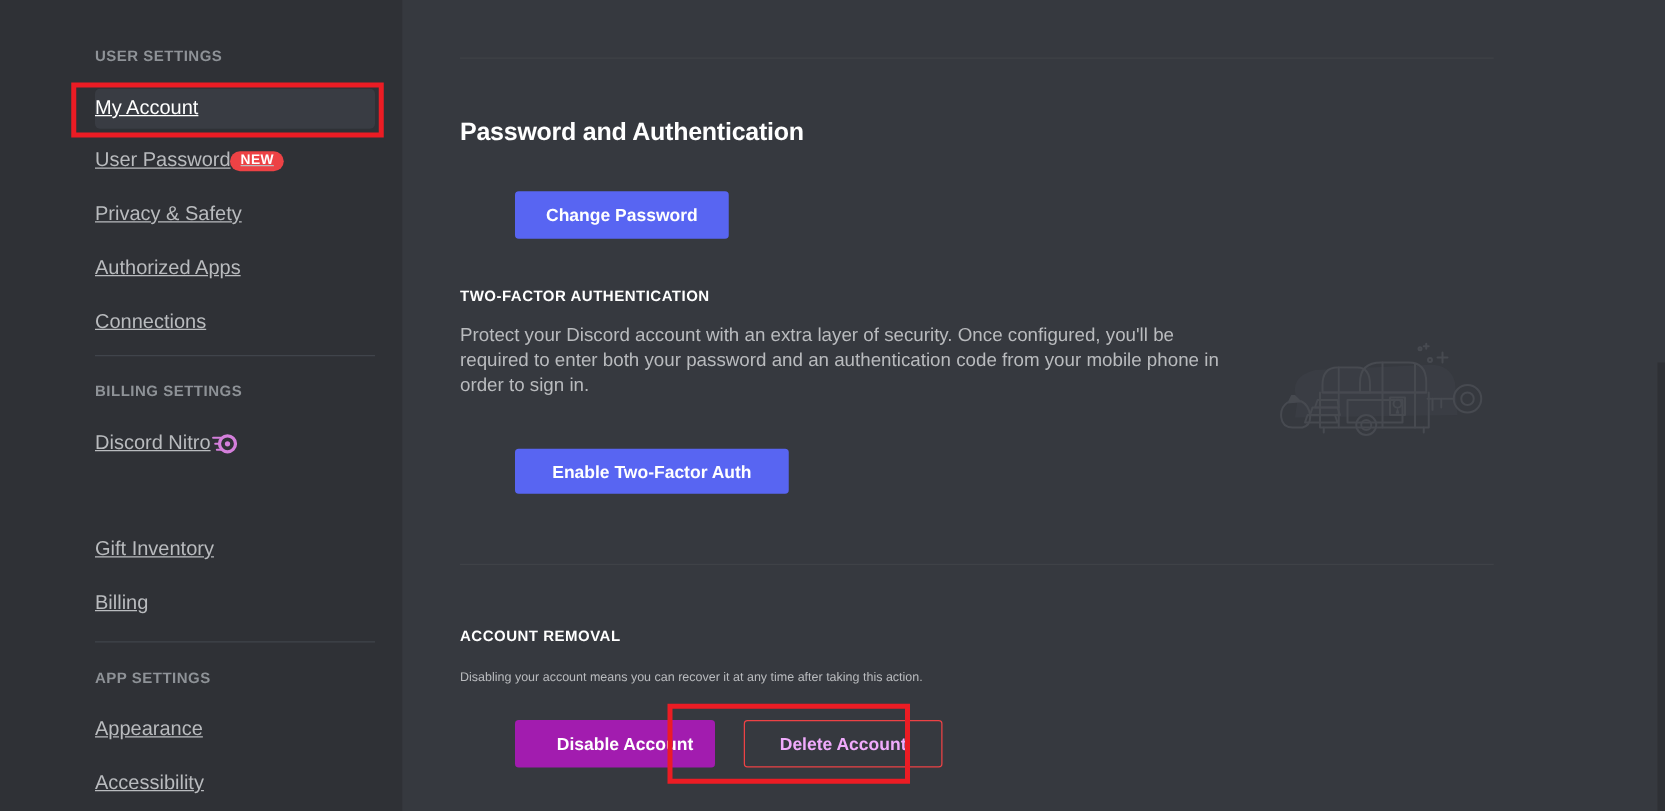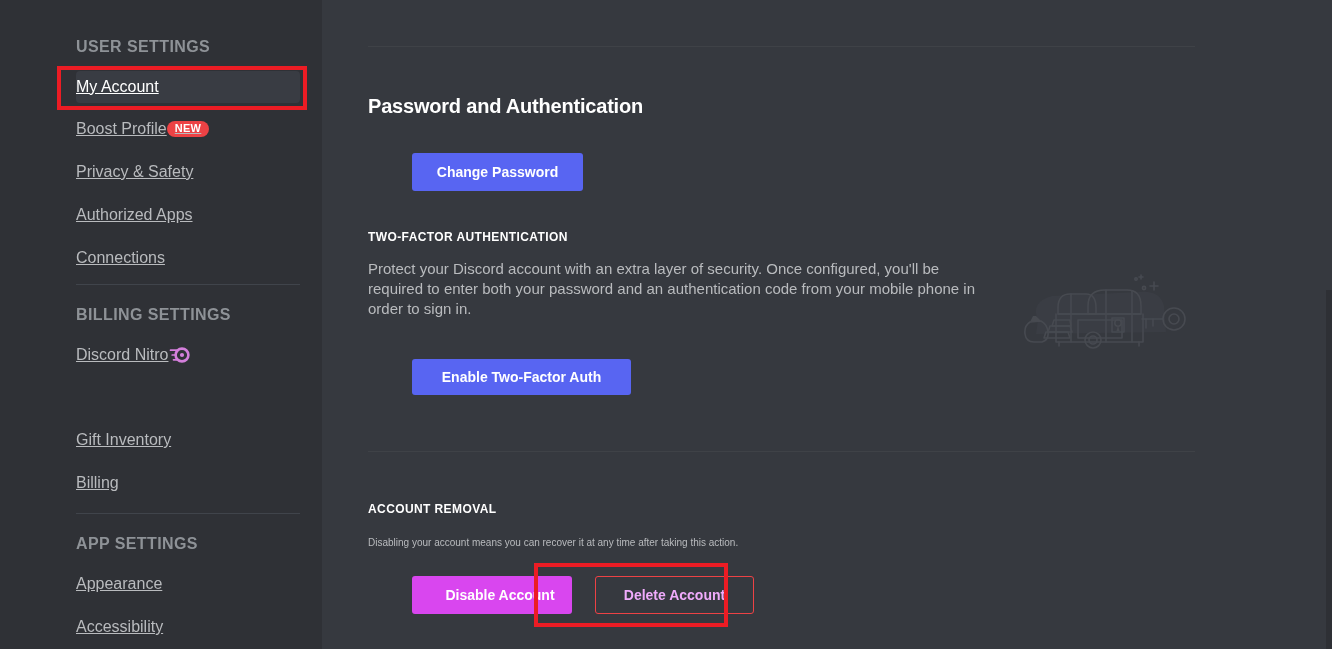--- a/index.html
+++ b/index.html
@@ -40,7 +40,7 @@
 
   .sb-header {
     color: #8e9297;
-    font-size: 16px;
+    font-size: 12px;
     font-weight: bold;
     letter-spacing: 0.4px;
     text-transform: uppercase;

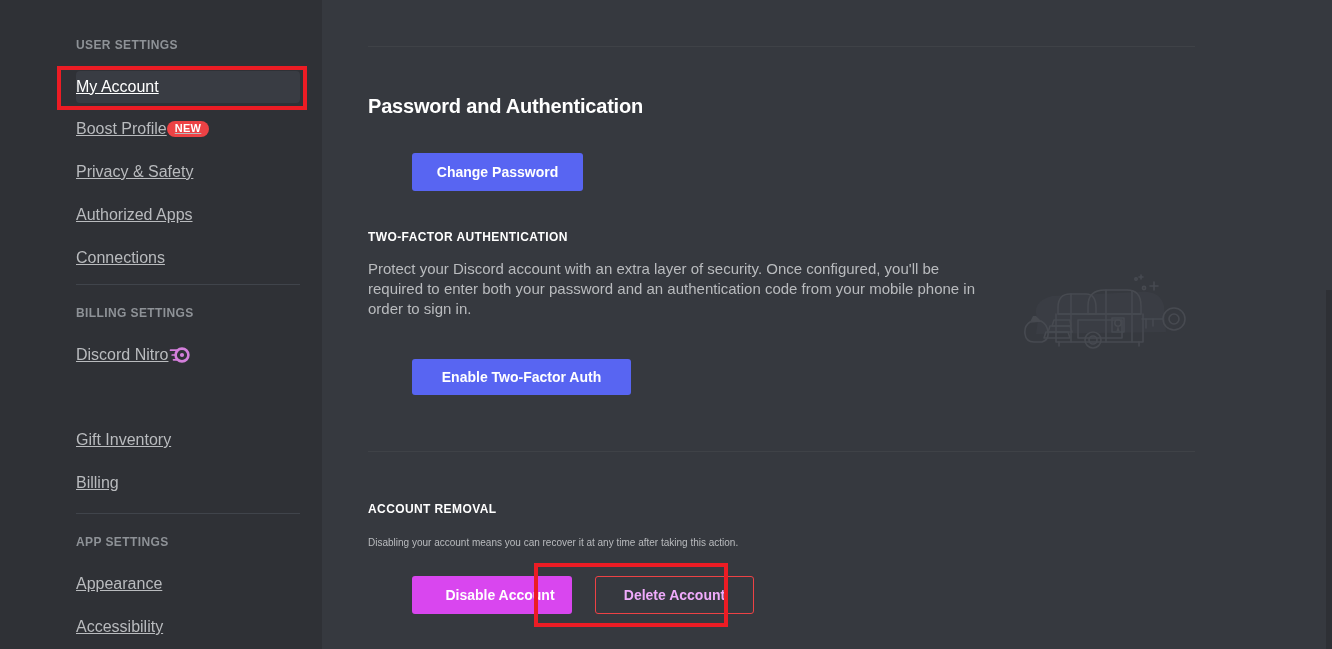--- a/index.html
+++ b/index.html
@@ -262,7 +262,7 @@
           <span>My Account</span>
         </div>
         <div class="sb-item" style="position: absolute; left: 76px; top: 113px; width: 224px;">
-          <span>Boost Profile</span>
+          <span>User Password</span>
           <span class="badge-new">NEW</span>
         </div>
         <div class="sb-item" style="position: absolute; left: 76px; top: 156px; width: 224px;">

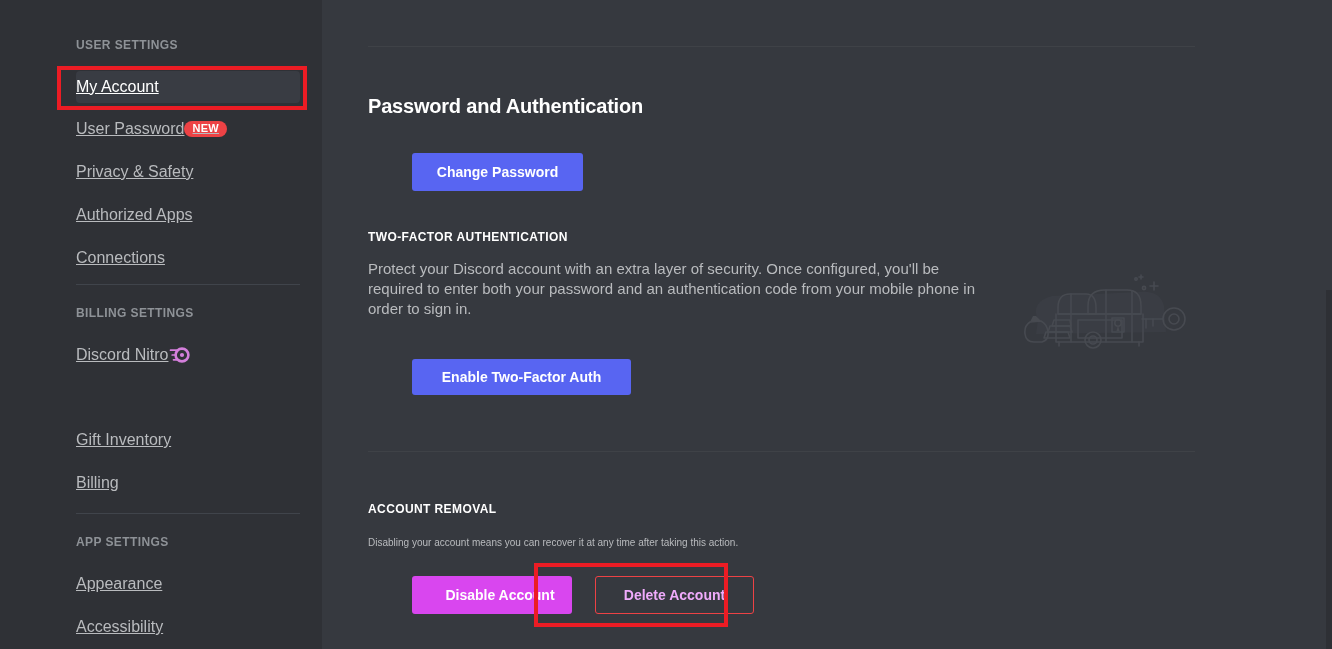--- a/index.html
+++ b/index.html
@@ -135,7 +135,7 @@
   }
 
   .btn-red {
-    background: #d946ef;
+    background: #a21caf;
     color: #ffffff;
     padding-left: 16px;
   }

